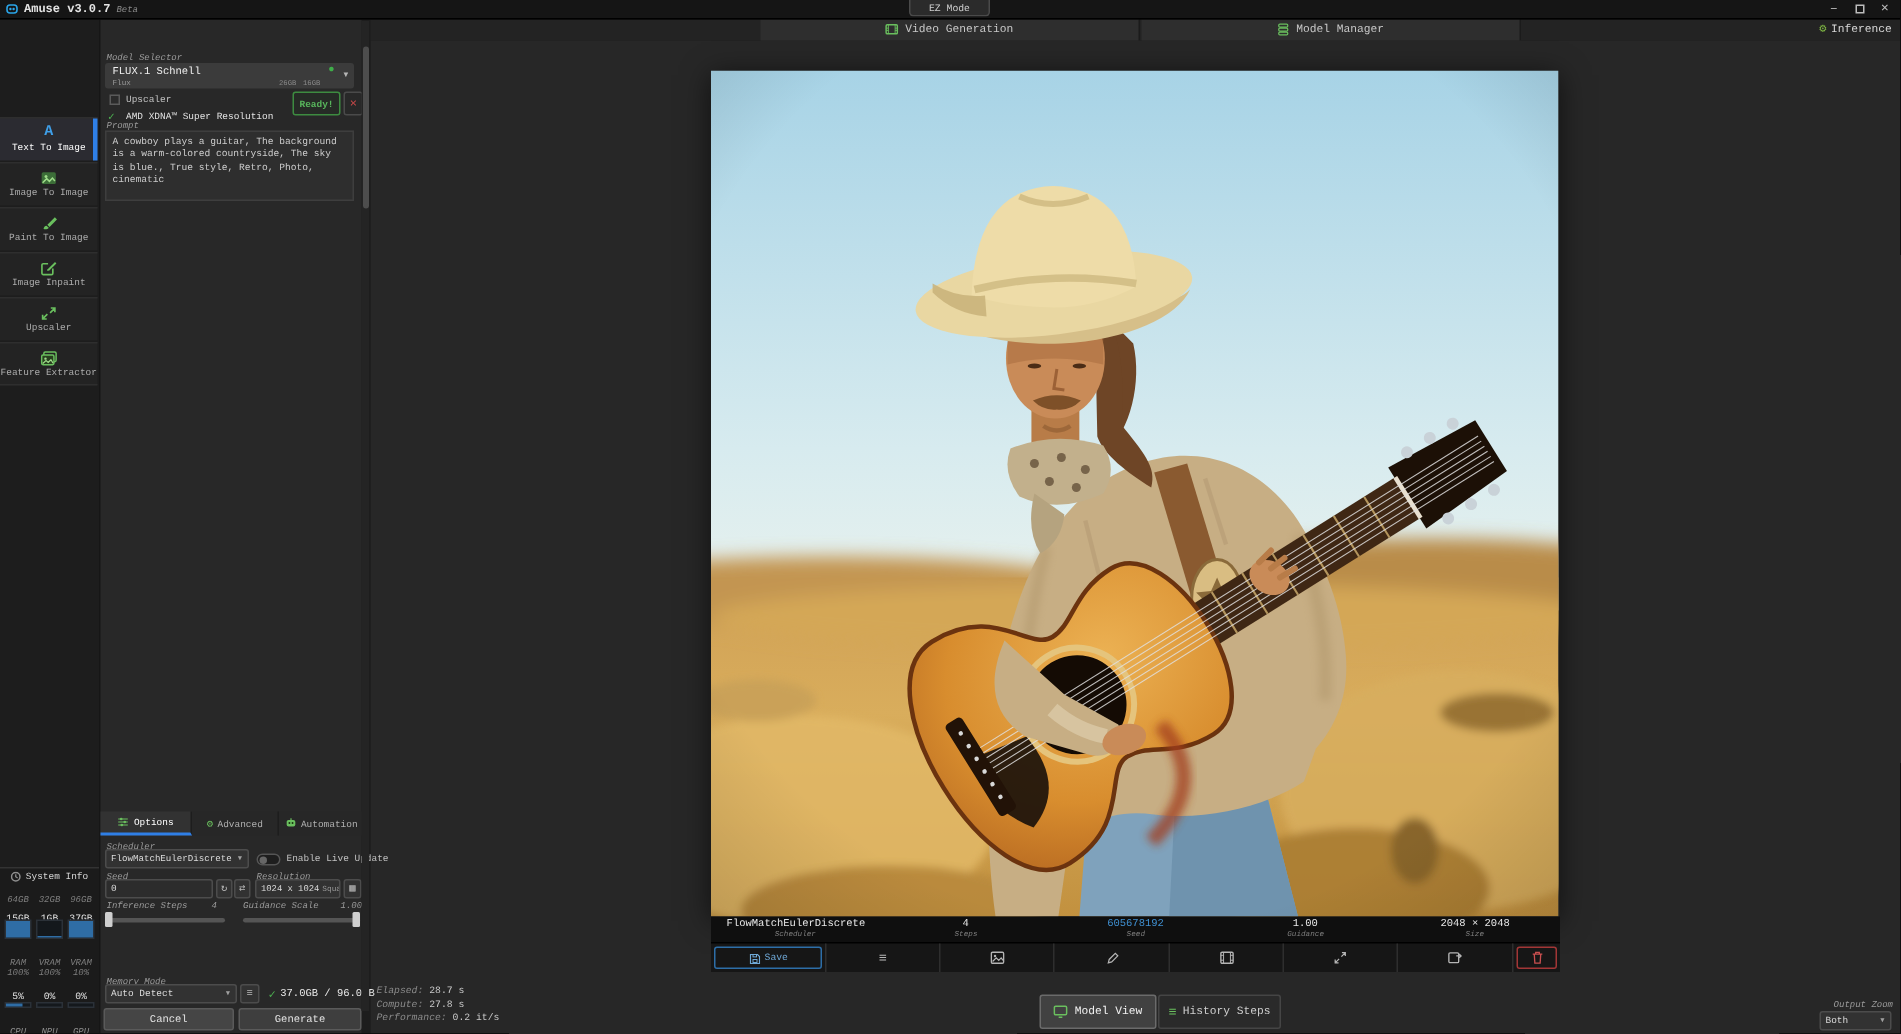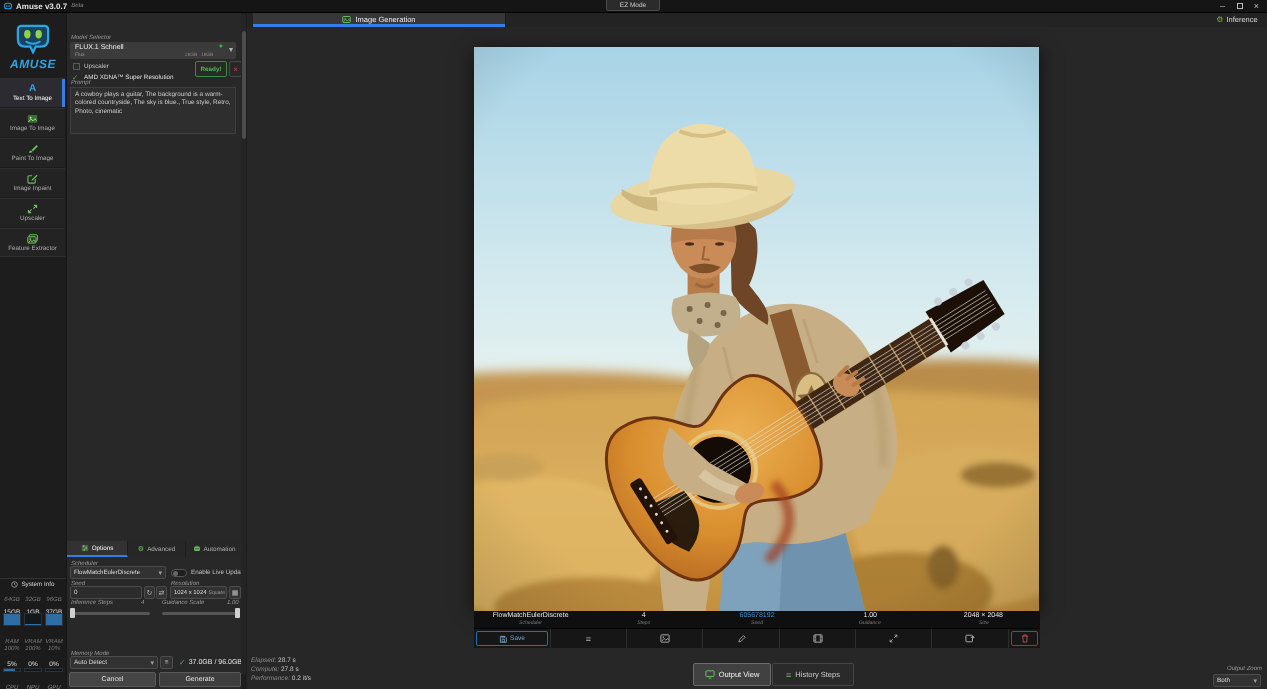--- a/index.html
+++ b/index.html
@@ -5,7 +5,7 @@
   *{box-sizing:border-box;margin:0;padding:0}
   html,body{background:#000}
   #app{position:relative;width:1267px;height:689px;background:#1f1f1f;overflow:hidden;
-       font-family:Liberation Sans, sans-serif;color:#ddd;text-rendering:geometricPrecision}
+       font-family:Liberation Mono, monospace;color:#ddd;text-rendering:geometricPrecision}
   .abs{position:absolute}
   .flex{display:flex;align-items:center}
   .lbl{font-style:italic;color:#9b9b9b;font-size:6px;white-space:nowrap}

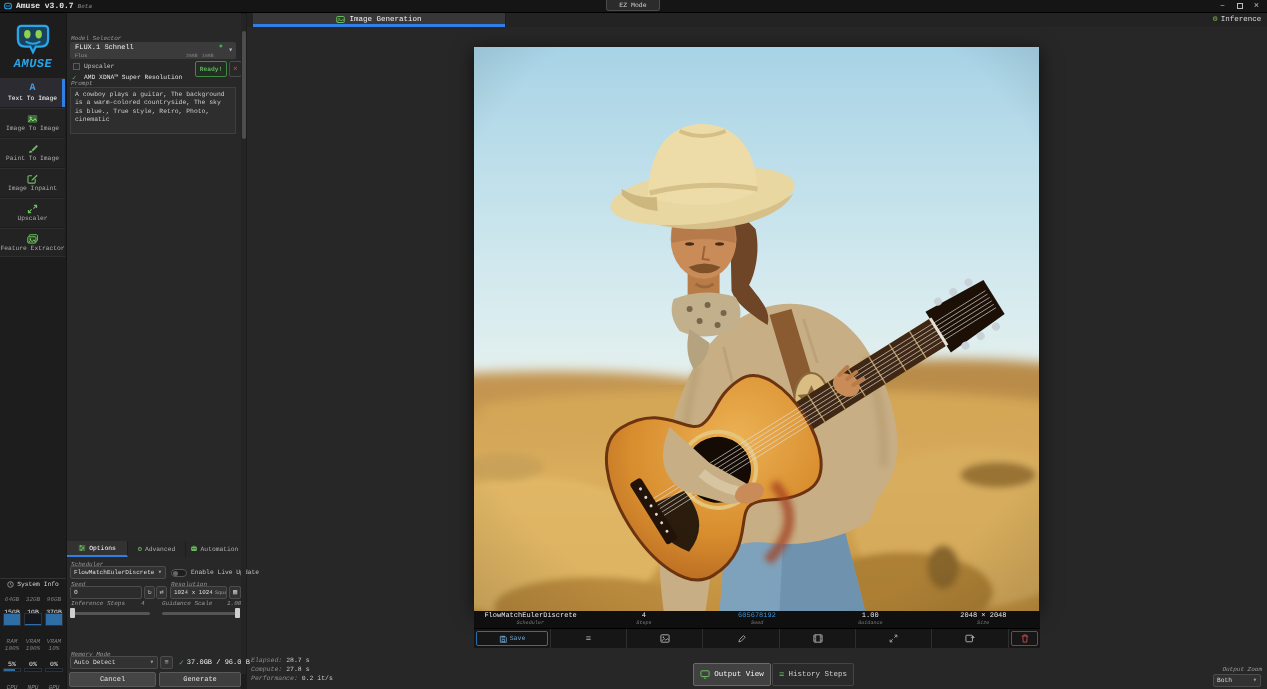--- a/index.html
+++ b/index.html
@@ -152,14 +152,6 @@
   </div>
 
   <div class="abs" id="tabbar">
-    <div class="maintab active" style="left:6px">
-      <svg width="9" height="9" viewBox="0 0 12 12">
-        <rect x="1" y="2" width="10" height="8" rx="1" fill="none" stroke="#6abf5e" stroke-width="1.3"></rect>
-        <circle cx="4" cy="5" r="1" fill="#6abf5e"></circle>
-          <path d="M2 9l3-3 2 2 2-2 1 2" fill="none" stroke="#6abf5e" stroke-width="1.1"></path>
-      </svg>
-      <span>Image Generation</span>
-    </div>
   </div>
 
   <div class="abs" id="settingsbtn">

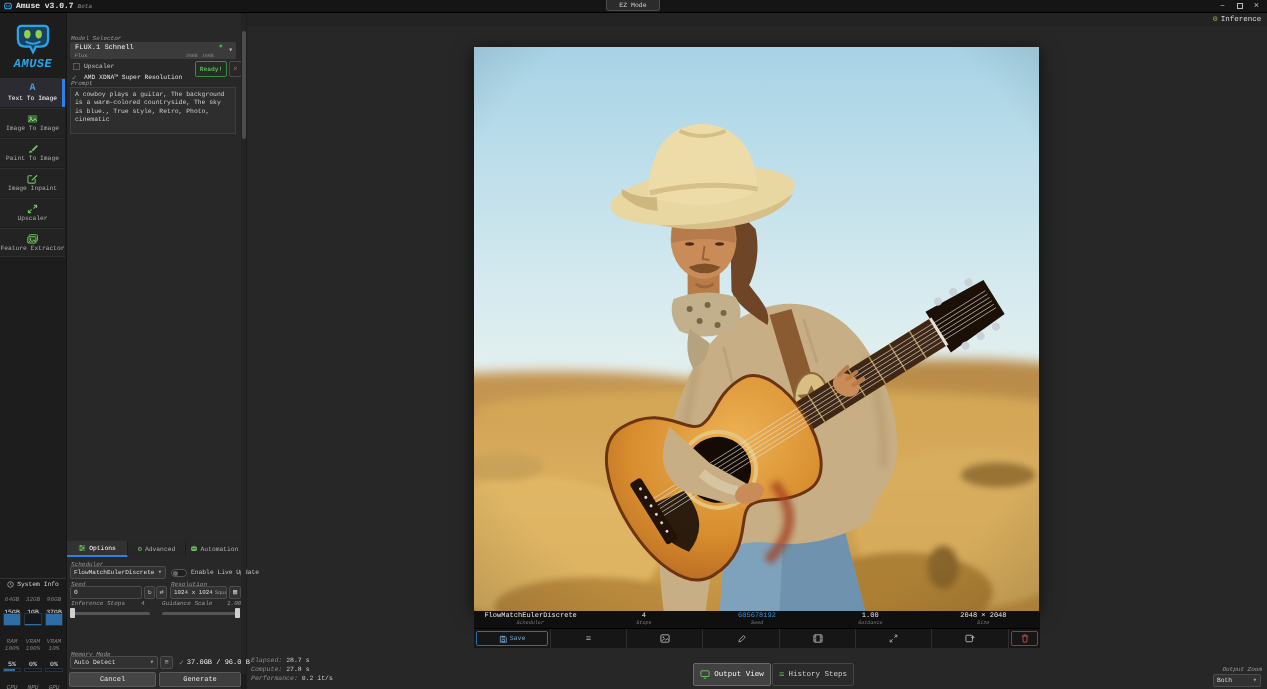--- a/index.html
+++ b/index.html
@@ -152,6 +152,13 @@
   </div>
 
   <div class="abs" id="tabbar">
+    <div class="maintab" style="left:260px">
+      <svg width="9" height="9" viewBox="0 0 12 12">
+        <rect x="1" y="2" width="10" height="8" rx="1" fill="none" stroke="#6abf5e" stroke-width="1.3"></rect>
+        <path d="M3 2v8M9 2v8M1 5h2M9 5h2M1 7h2M9 7h2" stroke="#6abf5e" stroke-width=".8"></path>
+      </svg>
+      <span>Video Generation</span>
+    </div>
   </div>
 
   <div class="abs" id="settingsbtn">

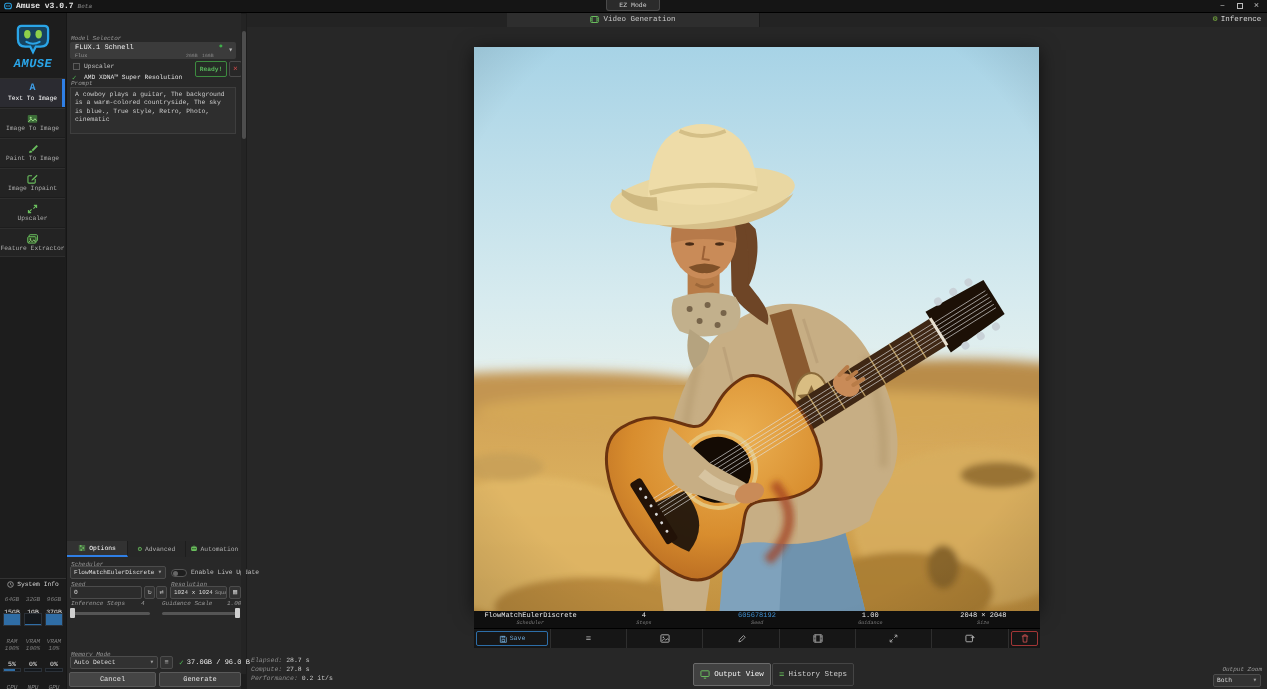--- a/index.html
+++ b/index.html
@@ -158,6 +158,14 @@
         <path d="M3 2v8M9 2v8M1 5h2M9 5h2M1 7h2M9 7h2" stroke="#6abf5e" stroke-width=".8"></path>
       </svg>
       <span>Video Generation</span>
+    </div>
+    <div class="maintab" style="left:514px">
+      <svg width="9" height="9" viewBox="0 0 12 12">
+        <rect x="2" y="1.5" width="8" height="2.6" rx="1" fill="none" stroke="#6abf5e" stroke-width="1.1"></rect>
+        <rect x="2" y="5" width="8" height="2.6" rx="1" fill="none" stroke="#6abf5e" stroke-width="1.1"></rect>
+        <rect x="2" y="8.5" width="8" height="2.6" rx="1" fill="none" stroke="#6abf5e" stroke-width="1.1"></rect>
+      </svg>
+      <span>Model Manager</span>
     </div>
   </div>
 

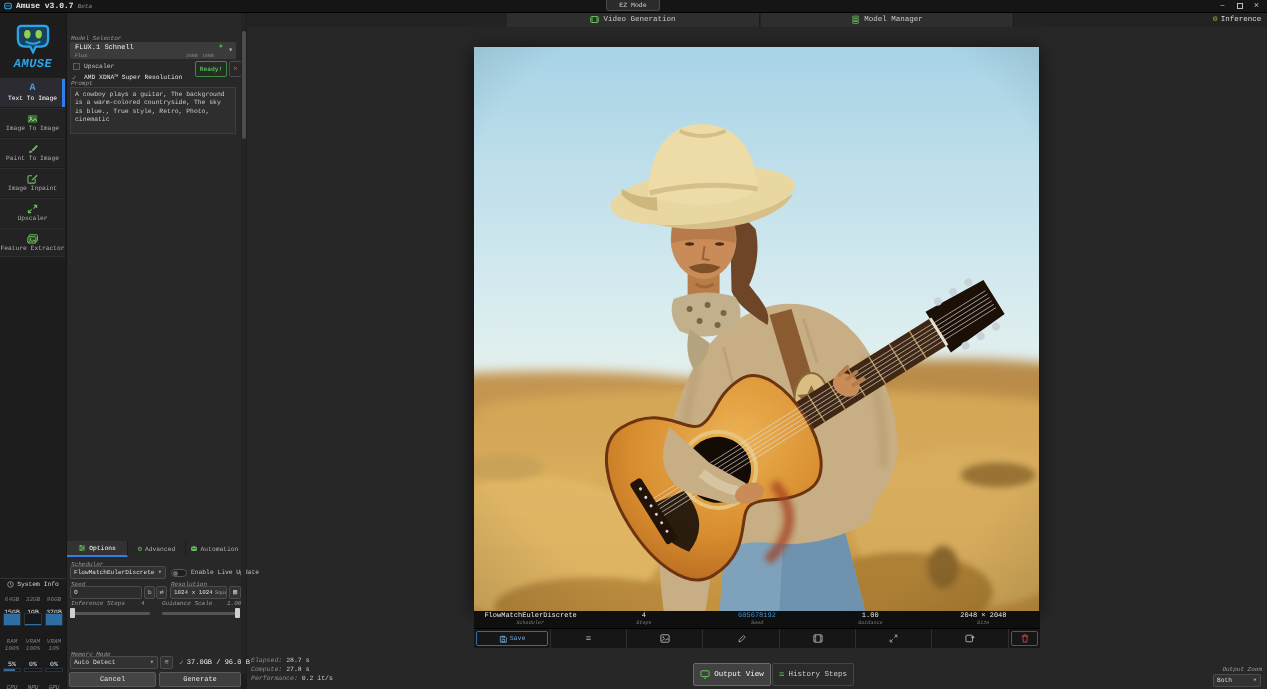--- a/index.html
+++ b/index.html
@@ -176,15 +176,6 @@
 
   <div class="abs" id="leftpanel">
 
-    <div class="abs" id="logo">
-      <svg width="38" height="34" viewBox="0 0 40 36">
-        <path d="M8 4h24q4 0 4 4v10q0 8-8 8h-5l-3 6-3-6h-5q-8 0-8-8V8q0-4 4-4z" fill="#17435f" stroke="#2aa5e8" stroke-width="2.4"></path>
-        <ellipse cx="14" cy="13" rx="3.4" ry="4.4" fill="#8fd14a"></ellipse>
-        <ellipse cx="26" cy="13" rx="3.4" ry="4.4" fill="#8fd14a"></ellipse>
-        <path d="M13 21q7 4 14 0" fill="none" stroke="#2aa5e8" stroke-width="2.2" stroke-linecap="round"></path>
-      </svg>
-      <span id="brandname">AMUSE</span>
-    </div>
 
     <div class="abs navitem active" style="top:65px">
       <span class="aglyph">A</span>

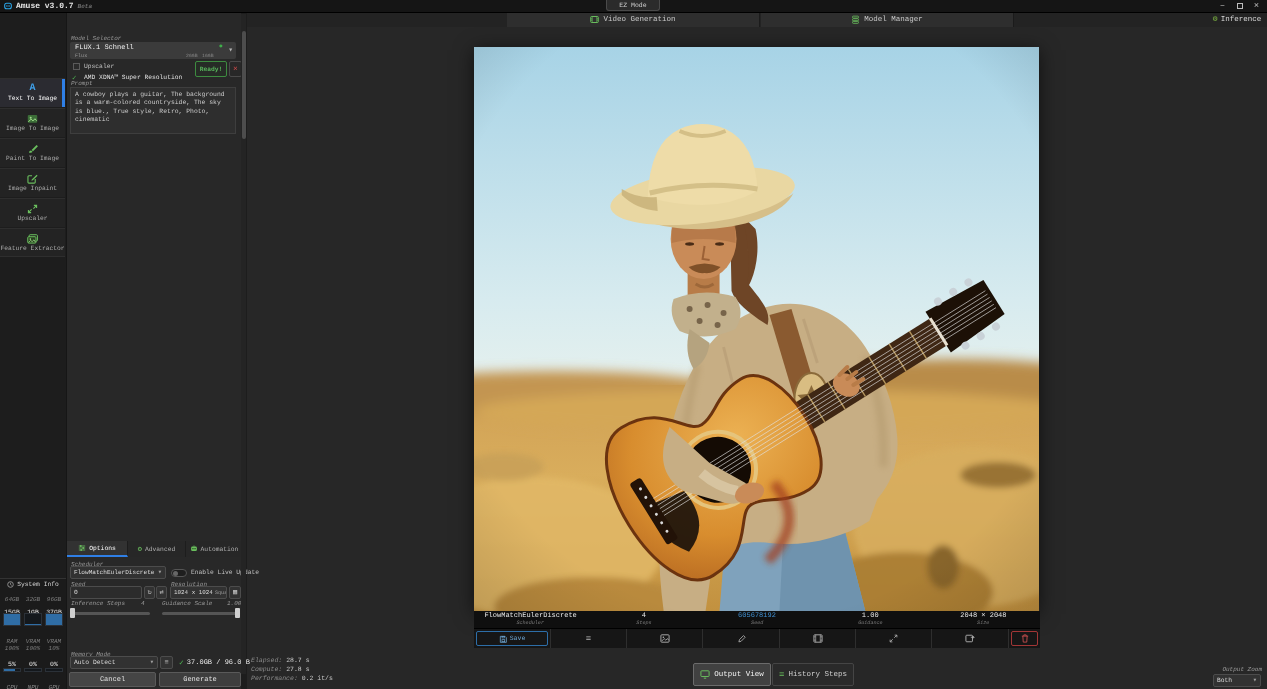--- a/index.html
+++ b/index.html
@@ -622,7 +622,7 @@
         <rect x="1" y="1" width="10" height="7" rx="1" fill="none" stroke="#6abf5e" stroke-width="1.2"></rect>
         <path d="M4.5 10h3" stroke="#6abf5e" stroke-width="1.2"></path>
       </svg>
-      <span>Output View</span>
+      <span>Model View</span>
     </div>
     <div class="viewbtn" id="historyview">
       <span style="color:#6abf5e;font-size:9px">≡</span>

